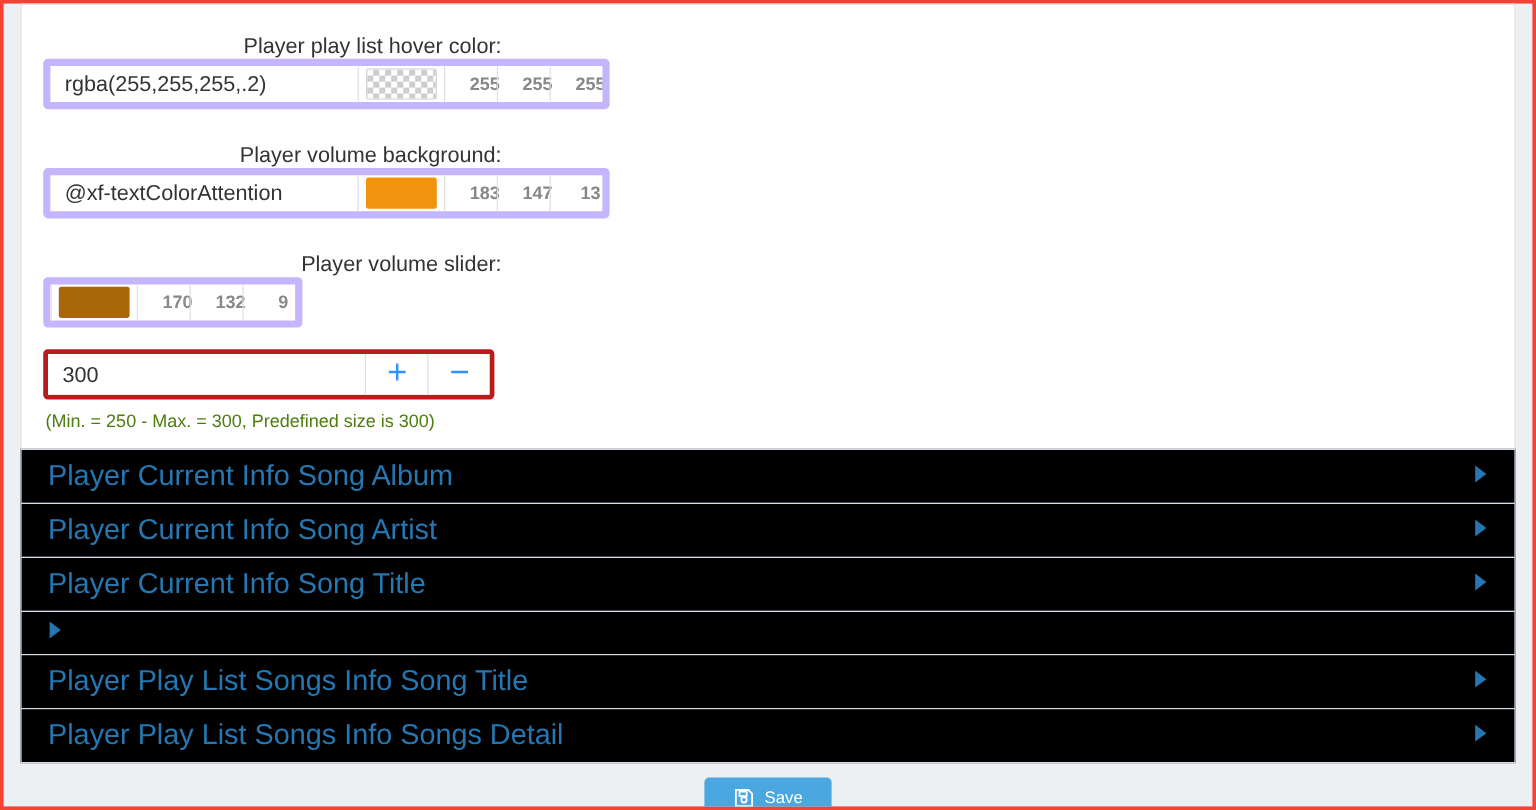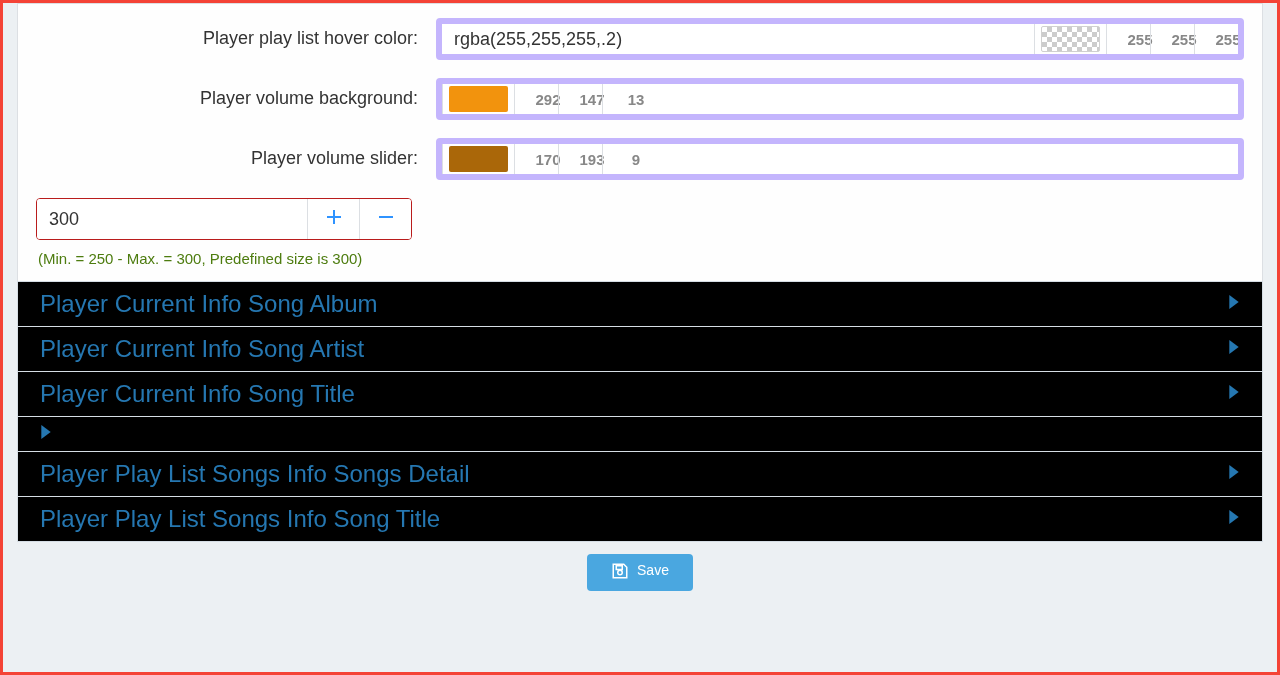--- a/index.html
+++ b/index.html
@@ -30,6 +30,7 @@
     display: flex;
     align-items: flex-start;
     padding: 14px 18px 4px 18px;
+    flex-direction: column;
   }
   .form-label {
     width: 400px;

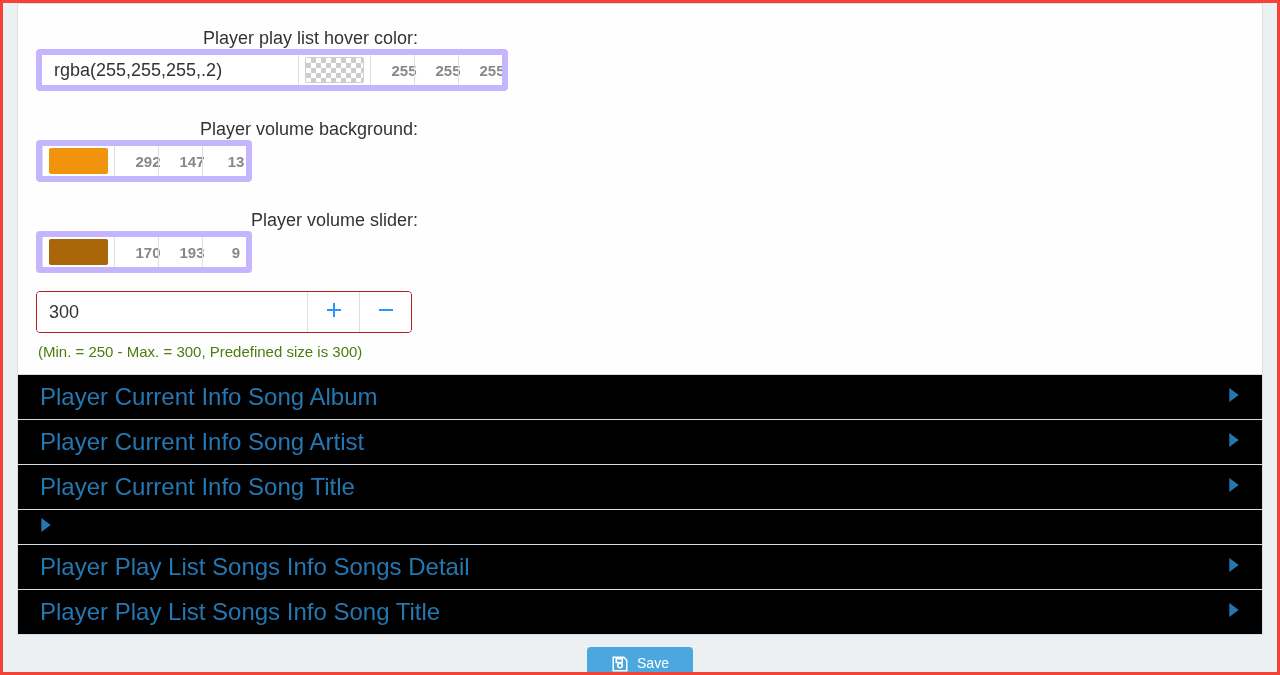--- a/index.html
+++ b/index.html
@@ -198,6 +198,7 @@
         <div class="form-label">Player volume background:</div>
         <div class="form-val">
           <div class="color-row">
+            <input class="color-text" value="@xf-textColorAttention" style="">
             <div class="swatch-box">
               <div class="swatch swatch-orange"></div>
             </div>

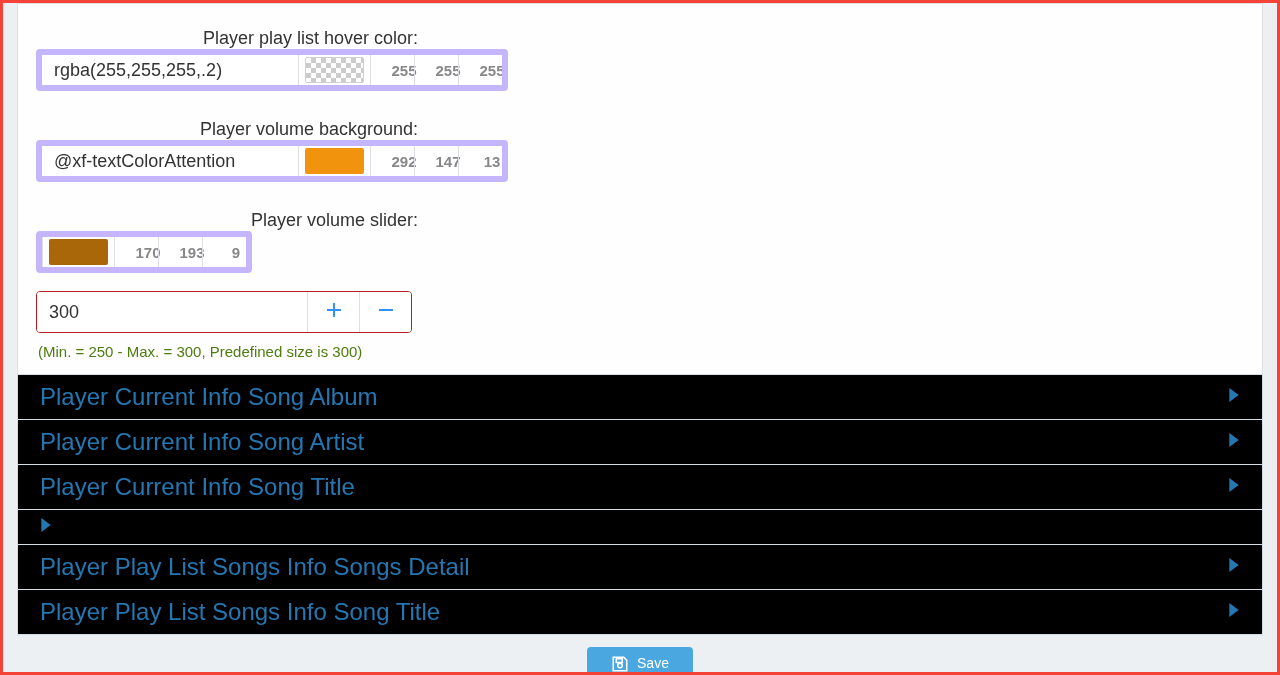--- a/index.html
+++ b/index.html
@@ -202,7 +202,7 @@
             <div class="swatch-box">
               <div class="swatch swatch-orange"></div>
             </div>
-            <div class="rgb-cell">292</div>
+            <div class="rgb-cell">183</div>
             <div class="rgb-cell">147</div>
             <div class="rgb-cell">13</div>
           </div>

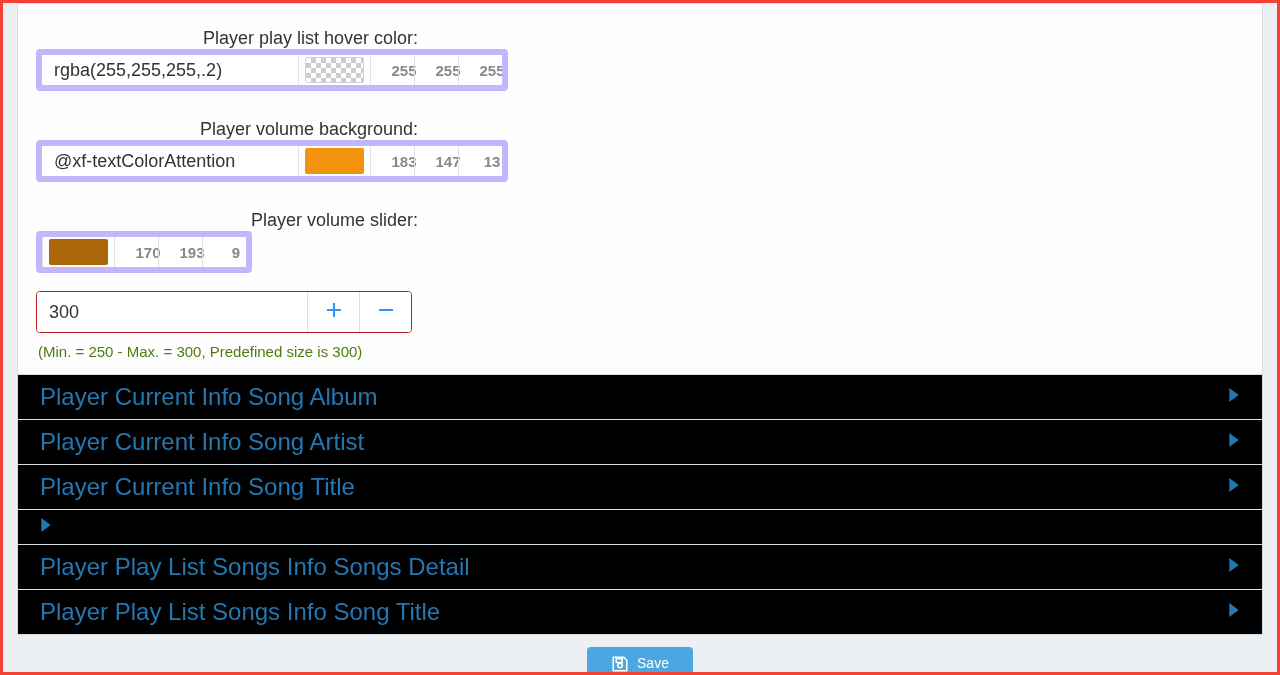--- a/index.html
+++ b/index.html
@@ -217,7 +217,7 @@
               <div class="swatch swatch-brown"></div>
             </div>
             <div class="rgb-cell">170</div>
-            <div class="rgb-cell">193</div>
+            <div class="rgb-cell">132</div>
             <div class="rgb-cell">9</div>
           </div>
         </div>

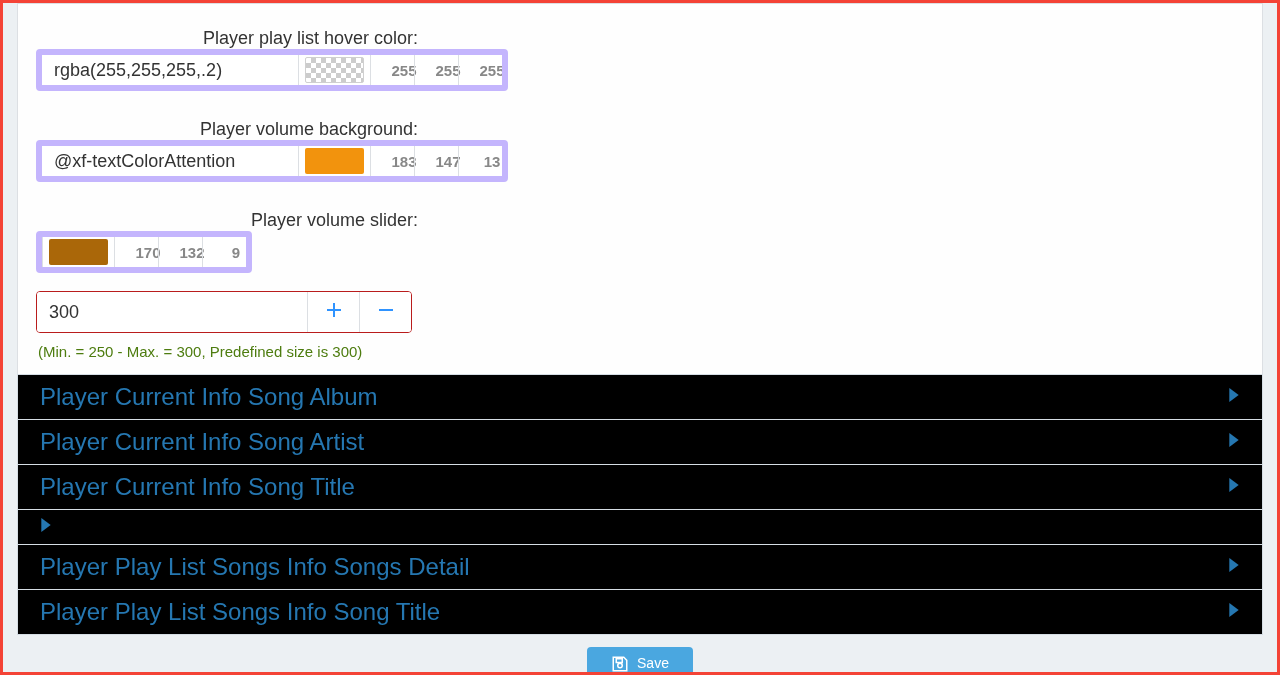--- a/index.html
+++ b/index.html
@@ -100,7 +100,7 @@
   .num-row {
     display: flex;
     width: 376px;
-    border: 1px solid #b91c1c;
+    border: 4px solid #b91c1c;
     border-radius: 4px;
     height: 42px;
     background: #fff;

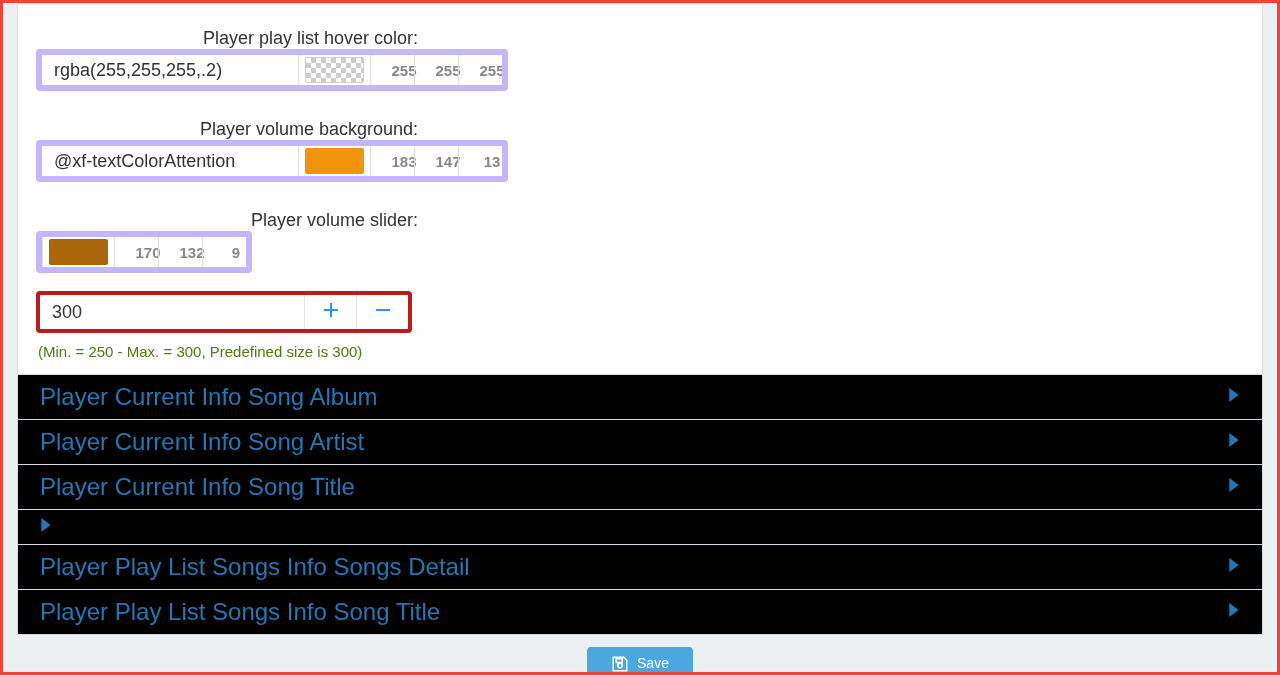--- a/index.html
+++ b/index.html
@@ -273,13 +273,13 @@
             </svg></span>
       </div>
       <div class="acc-item">
+        <span class="acc-title">Player Play List Songs Info Song Title</span>
+        <span class="acc-caret"><svg viewBox="0 0 8 12">
+              <path d="M0 0l8 6-8 6z"></path>
+            </svg></span>
+      </div>
+      <div class="acc-item">
         <span class="acc-title">Player Play List Songs Info Songs Detail</span>
-        <span class="acc-caret"><svg viewBox="0 0 8 12">
-              <path d="M0 0l8 6-8 6z"></path>
-            </svg></span>
-      </div>
-      <div class="acc-item">
-        <span class="acc-title">Player Play List Songs Info Song Title</span>
         <span class="acc-caret"><svg viewBox="0 0 8 12">
               <path d="M0 0l8 6-8 6z"></path>
             </svg></span>

